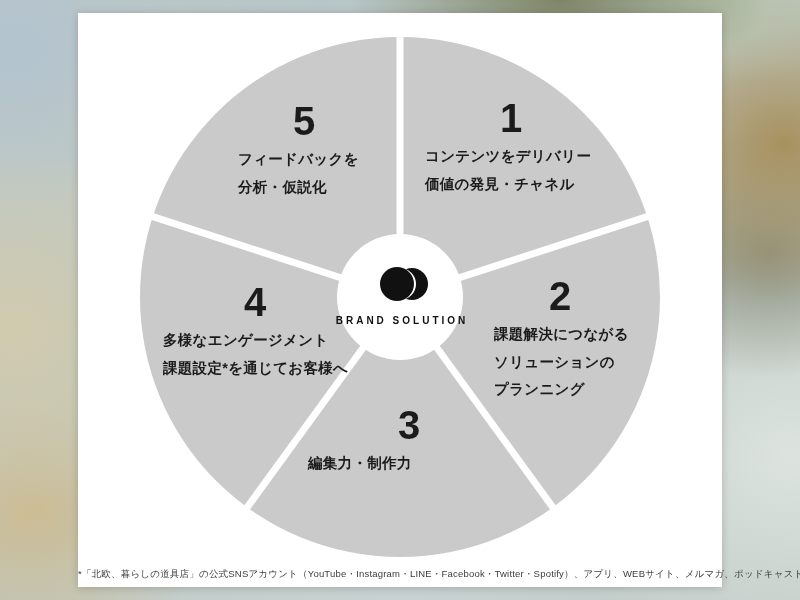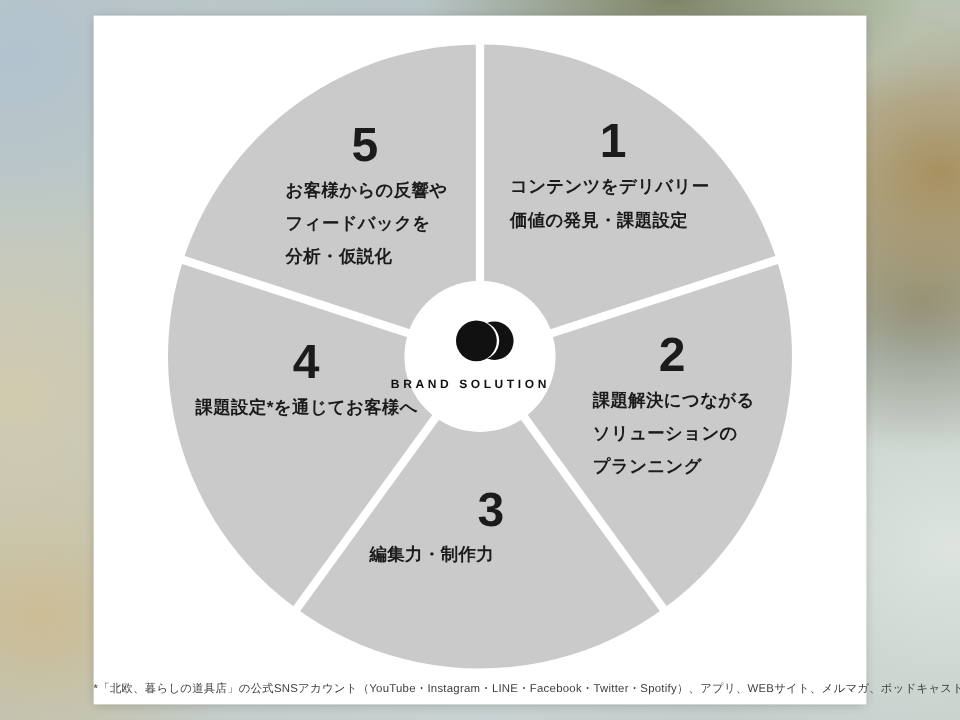--- a/index.html
+++ b/index.html
@@ -105,7 +105,6 @@
   <div class="seg seg5">
     <div class="num">5</div>
     <div class="lines">
-      <div class="line">お客様からの反響や</div>
       <div class="line">フィードバックを</div>
       <div class="line">分析・仮説化</div>
     </div>

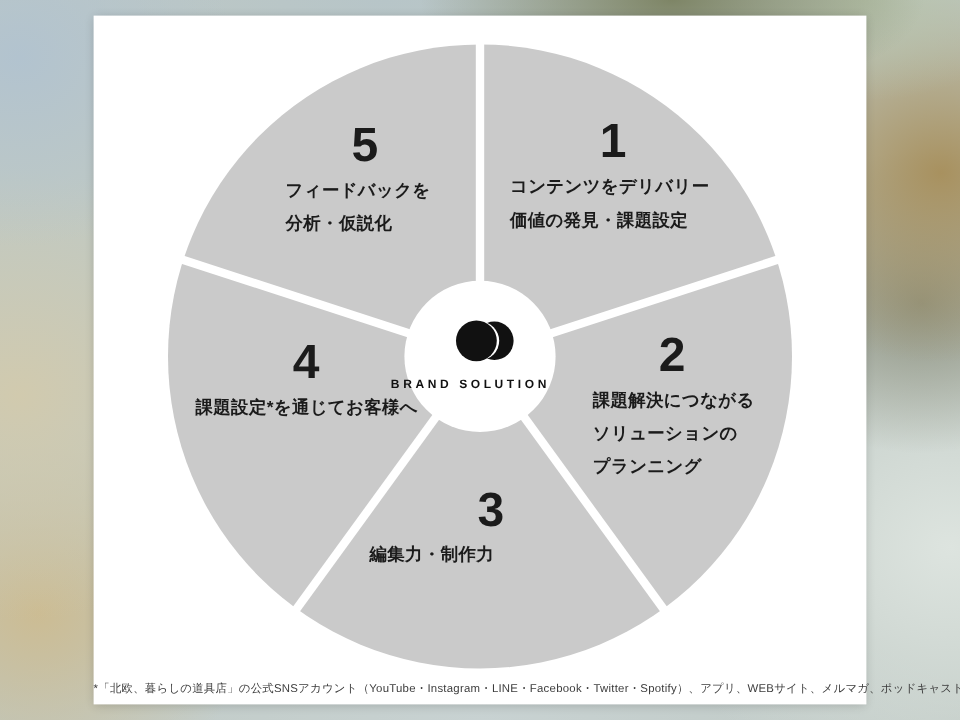--- a/index.html
+++ b/index.html
@@ -75,7 +75,7 @@
     <div class="num">1</div>
     <div class="lines">
       <div class="line">コンテンツをデリバリー</div>
-      <div class="line">価値の発見・課題設定</div>
+      <div class="line">価値の発見・チャネル</div>
     </div>
   </div>
 

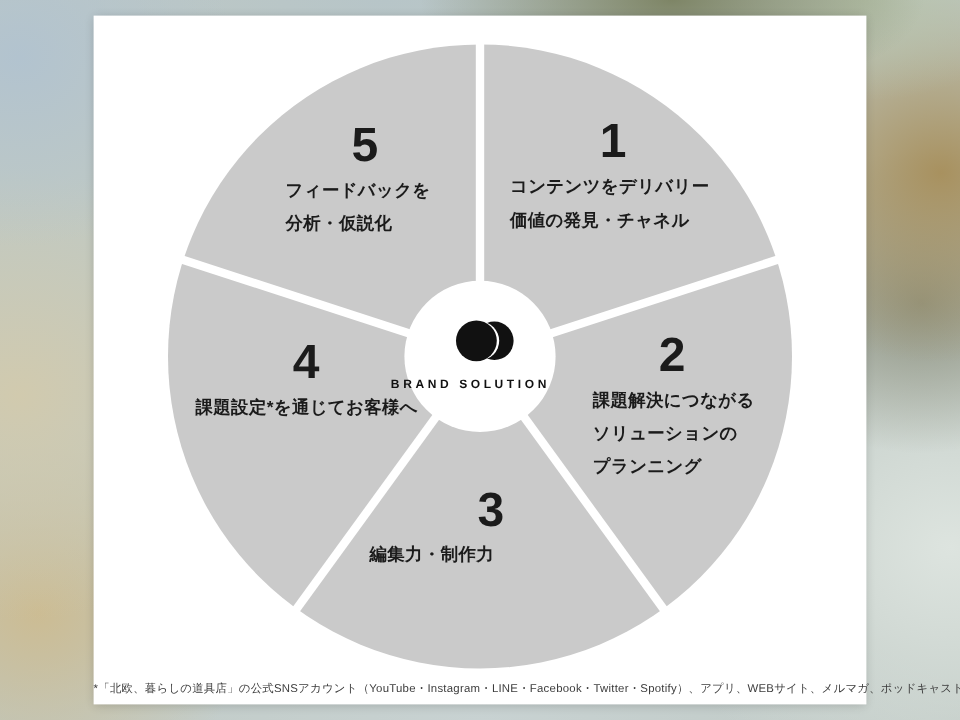--- a/index.html
+++ b/index.html
@@ -32,7 +32,7 @@
   .seg .line{font-size:14.5px;font-weight:700;line-height:27.5px;letter-spacing:.3px;white-space:nowrap;}
   .seg .lines{margin-top:3px;}
   .brand-label{
-    position:absolute;left:214px;top:302px;width:200px;text-align:center;
+    position:absolute;left:224px;top:302px;width:200px;text-align:center;
     font-size:10px;font-weight:700;letter-spacing:3px;color:#111;white-space:nowrap;
   }
   .footnote{

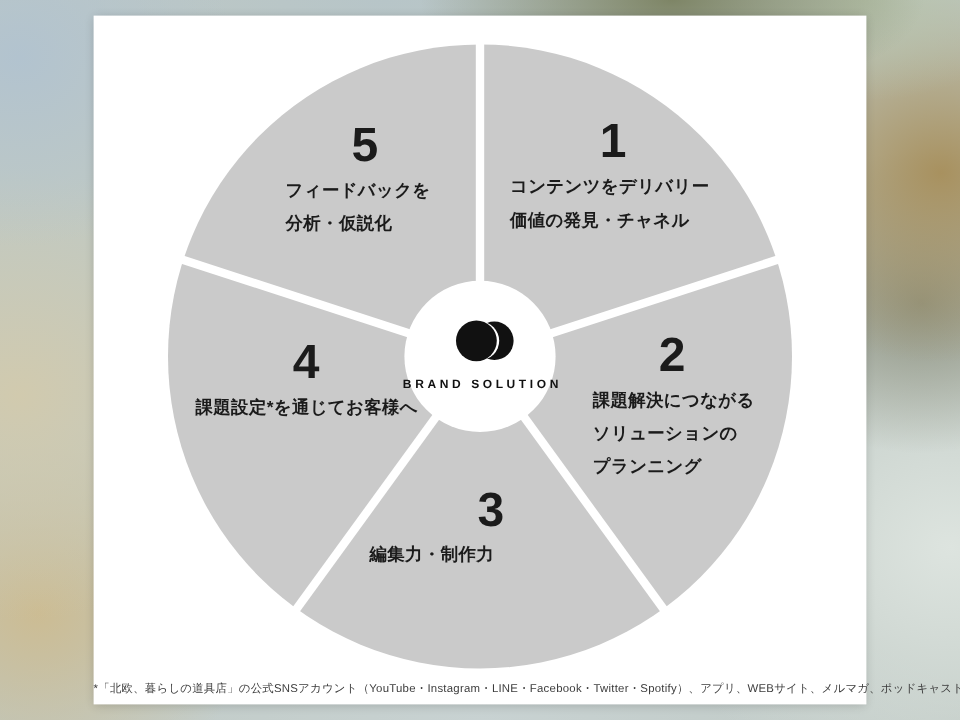--- a/index.html
+++ b/index.html
@@ -98,6 +98,7 @@
   <div class="seg seg4">
     <div class="num">4</div>
     <div class="lines">
+      <div class="line">多様なエンゲージメント</div>
       <div class="line">課題設定*を通じてお客様へ</div>
     </div>
   </div>

